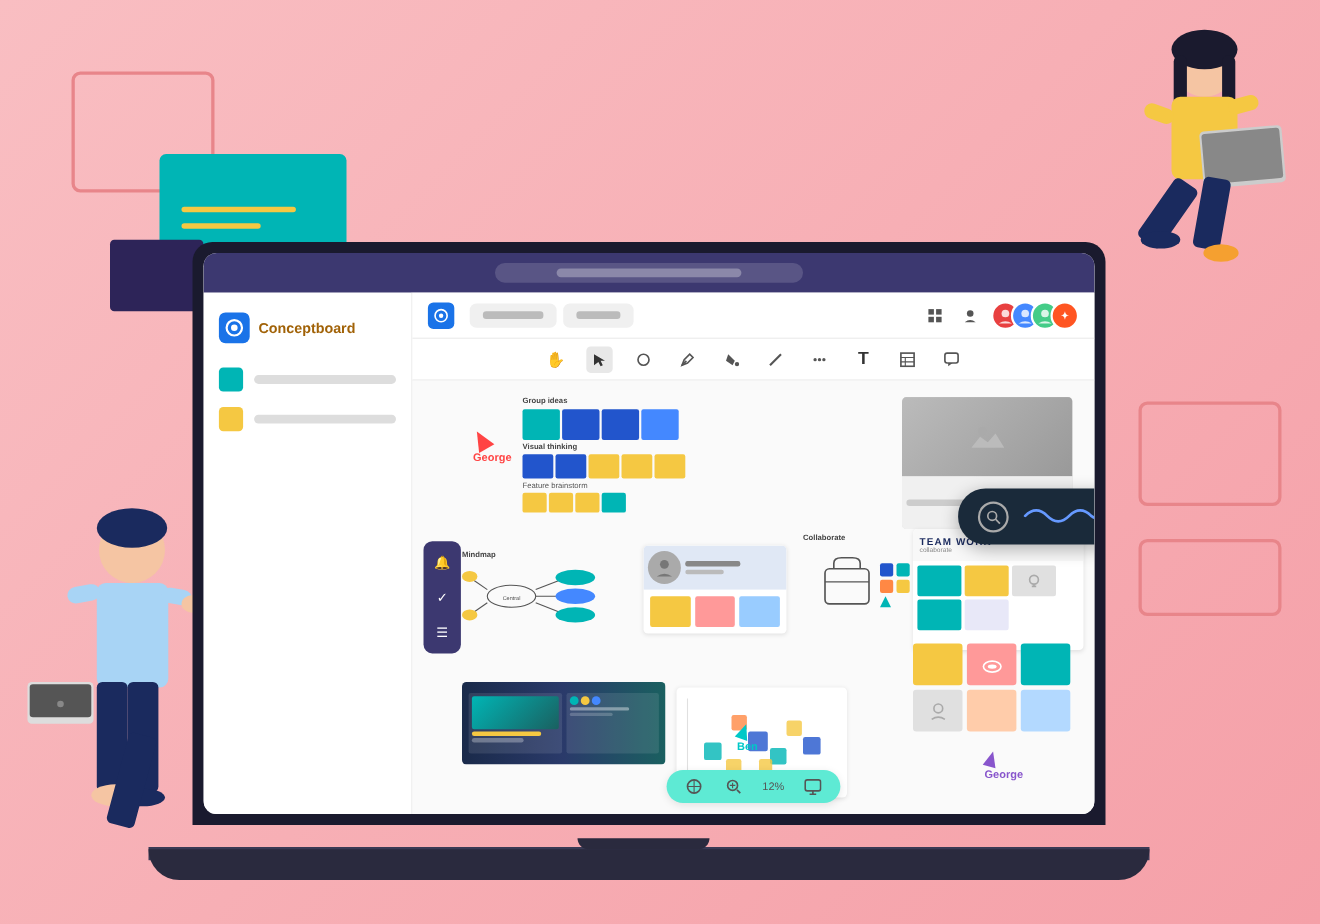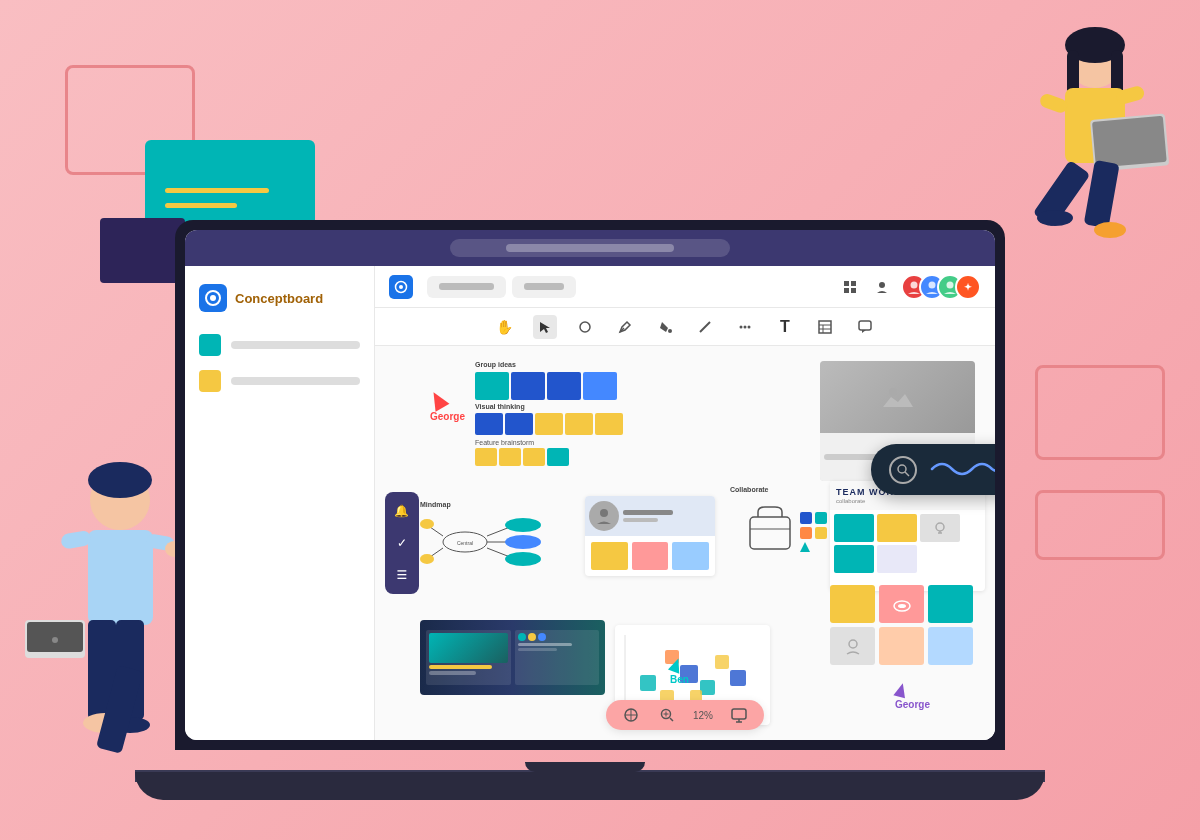--- a/index.html
+++ b/index.html
@@ -368,7 +368,7 @@
       display: flex;
       align-items: center;
       gap: 16px;
-      background: #fca5a5;
+      background: #5eead4;
       border-radius: 20px;
       padding: 5px 15px;
       box-shadow: 0 2px 8px rgba(0,0,0,0.1);

